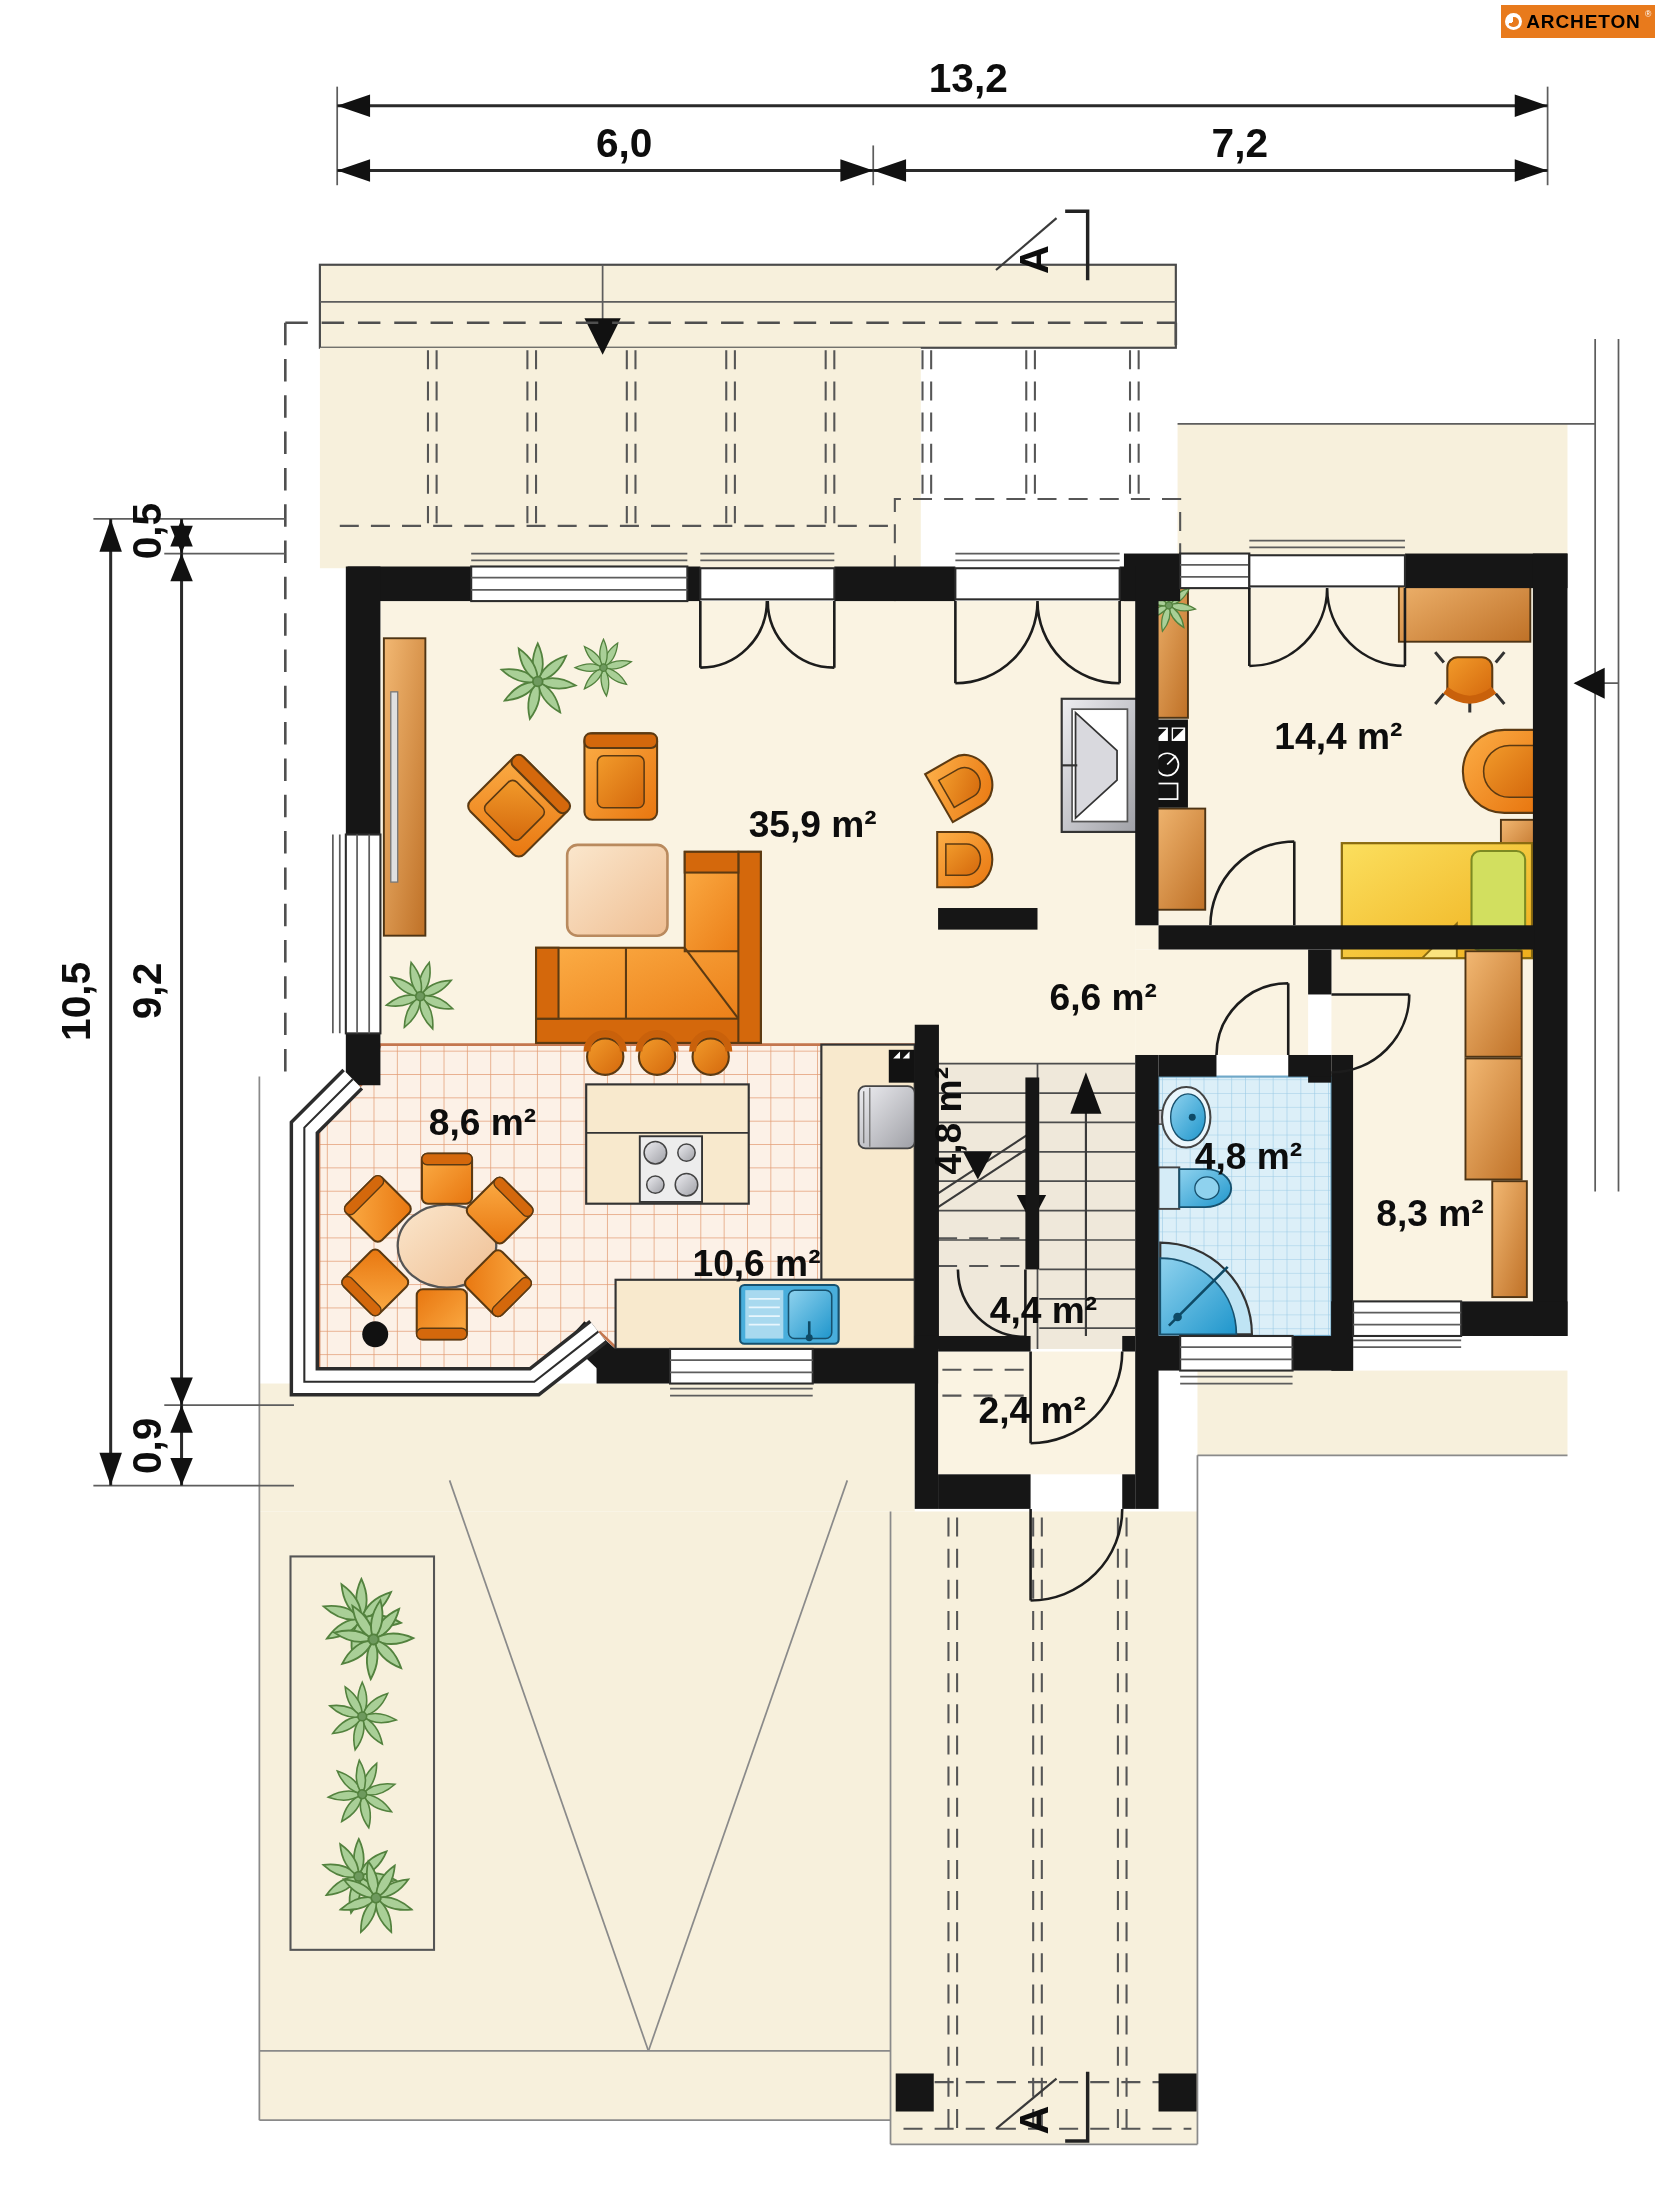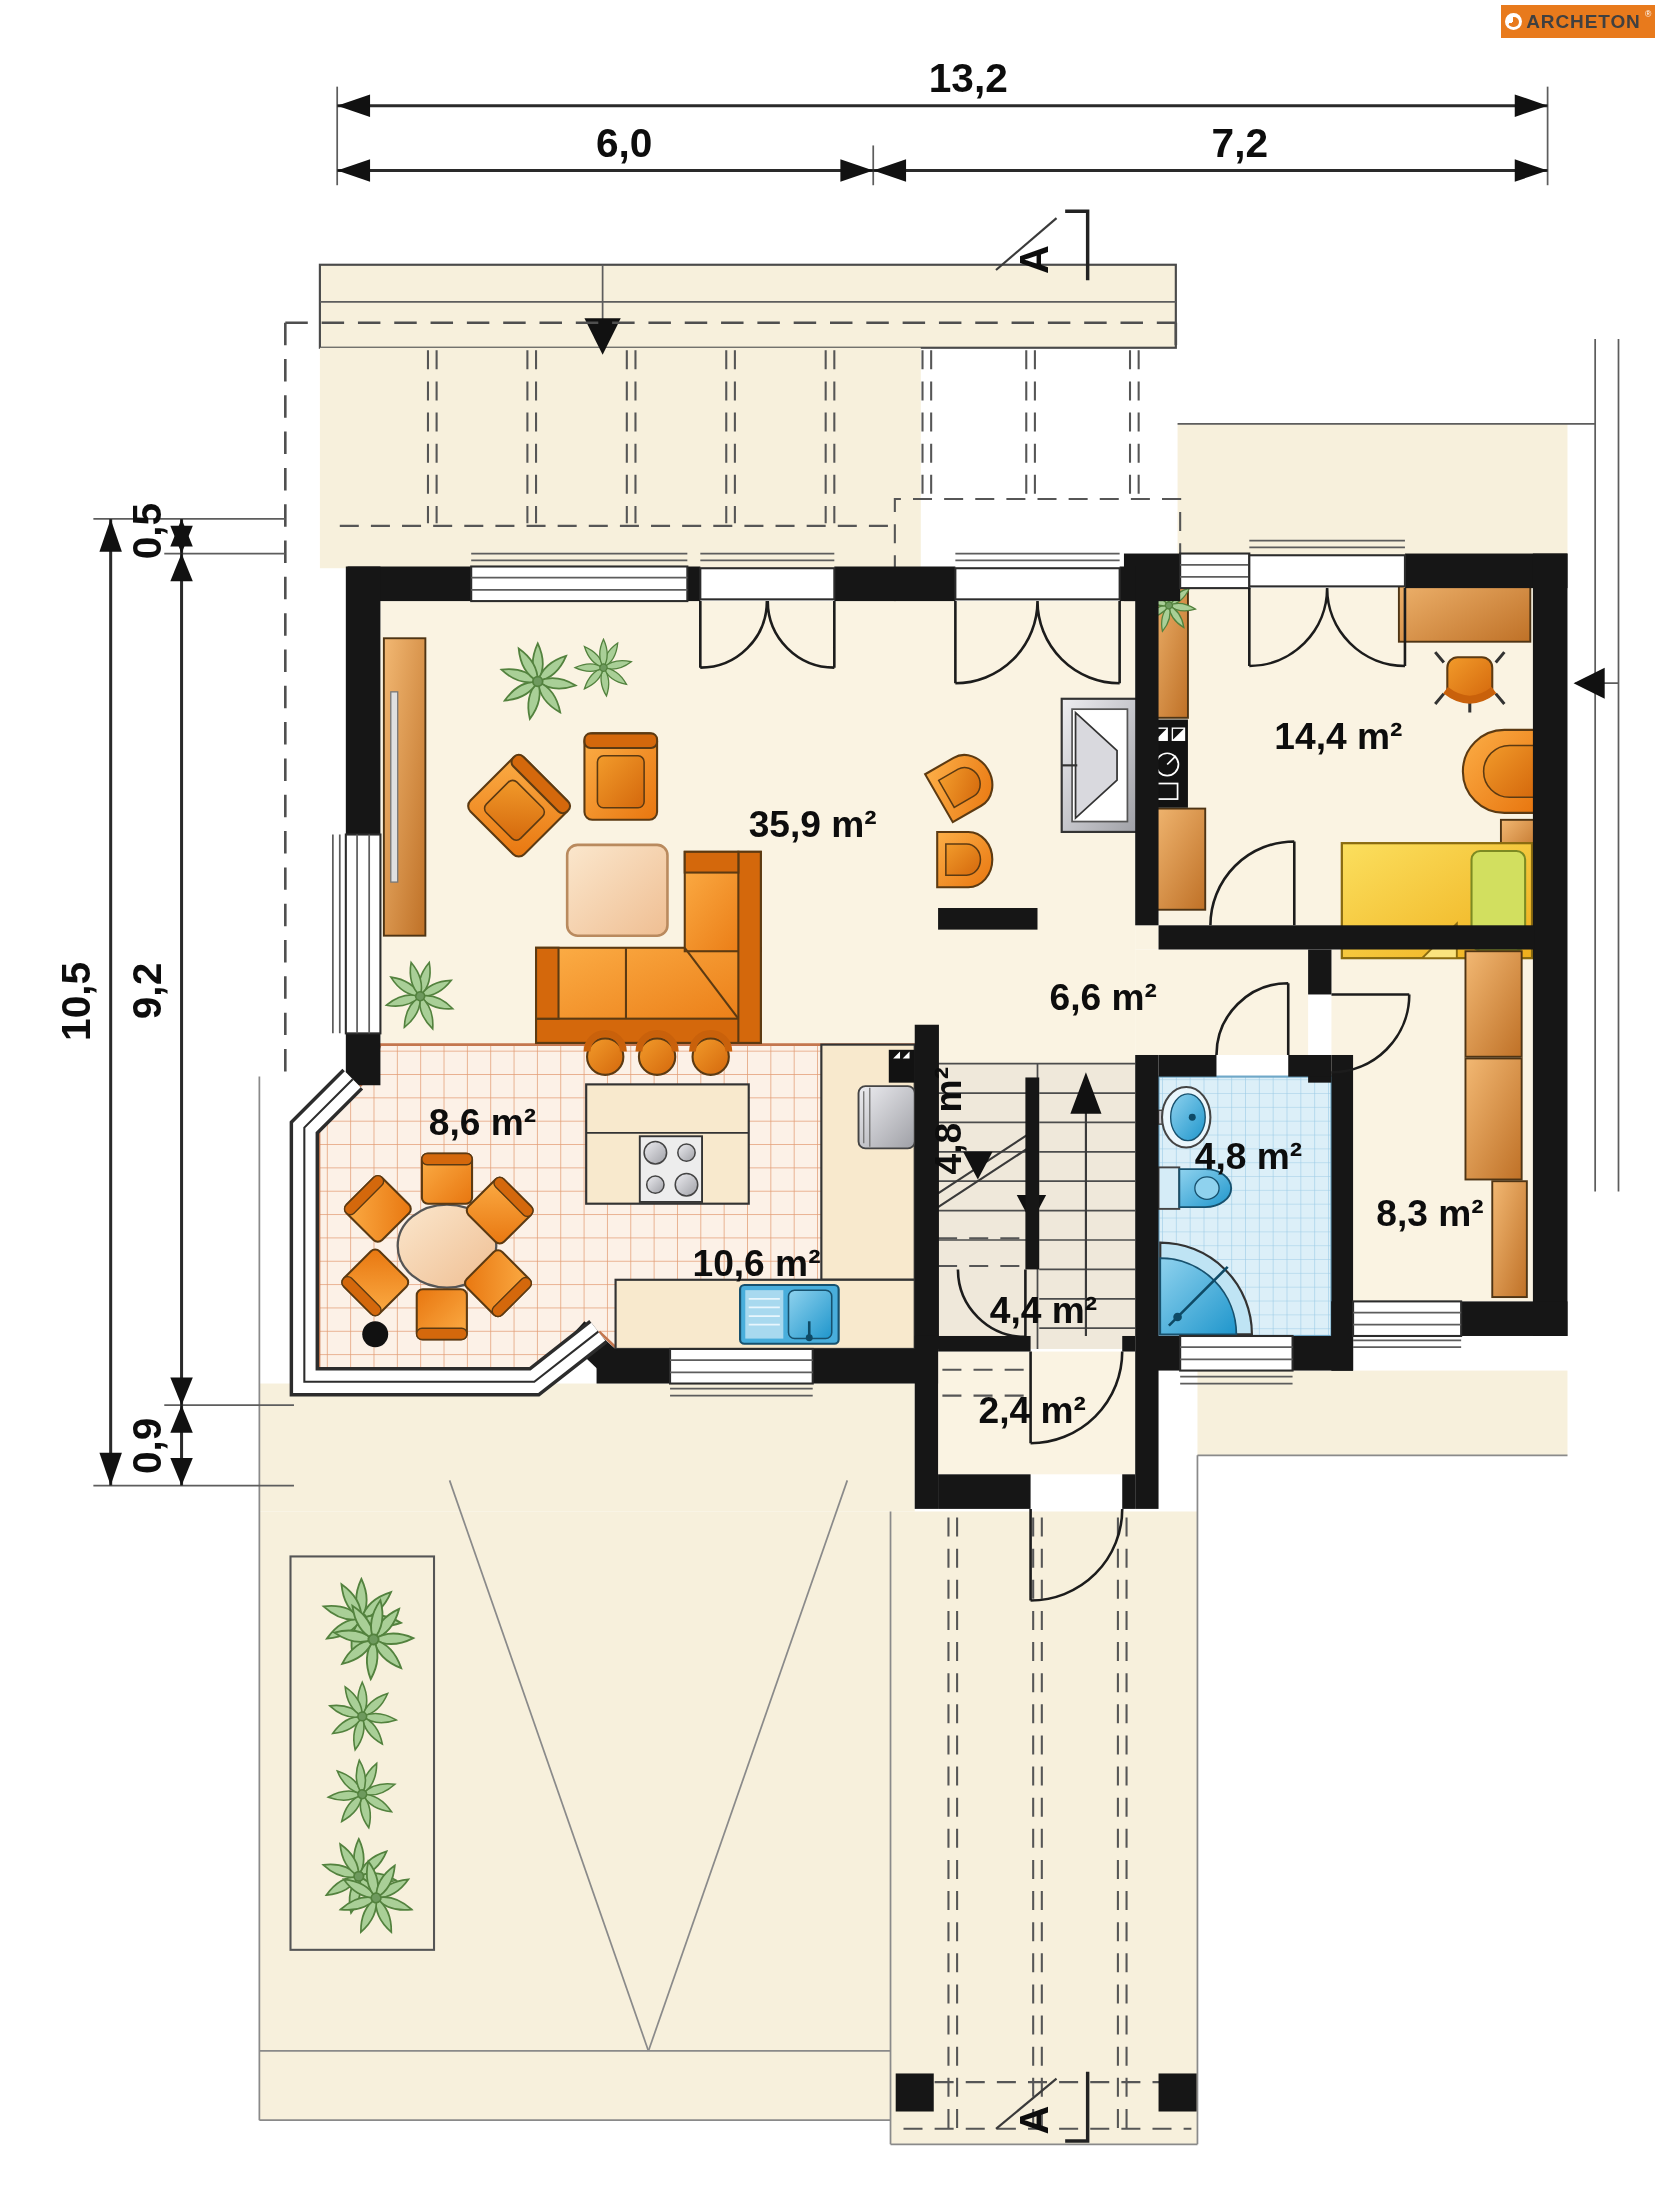--- a/index.html
+++ b/index.html
@@ -26,7 +26,7 @@
   .mark{font-weight:700;font-size:46px;fill:#0d0d0d;}
   .logo{position:absolute;left:1501px;top:5.2px;width:154px;height:33px;background:#E87A1C;
         display:flex;align-items:center;justify-content:center;gap:4.3px;}
-  .logo .brand{color:#404040;font-weight:700;font-size:19px;letter-spacing:0.9px;line-height:1;}
+  .logo .brand{color:#000000;font-weight:700;font-size:19px;letter-spacing:0.9px;line-height:1;}
   .logo .reg{color:#ffffff;font-size:8.6px;align-self:flex-start;margin-top:3.5px;}
   .logo .ic{width:17.3px;height:17.3px;border-radius:50%;background:#ffffff;position:relative;flex:0 0 auto;}
   .logo .ic::after{content:"";position:absolute;left:3.5px;top:3.5px;width:10.4px;height:10.4px;border-radius:50%;

